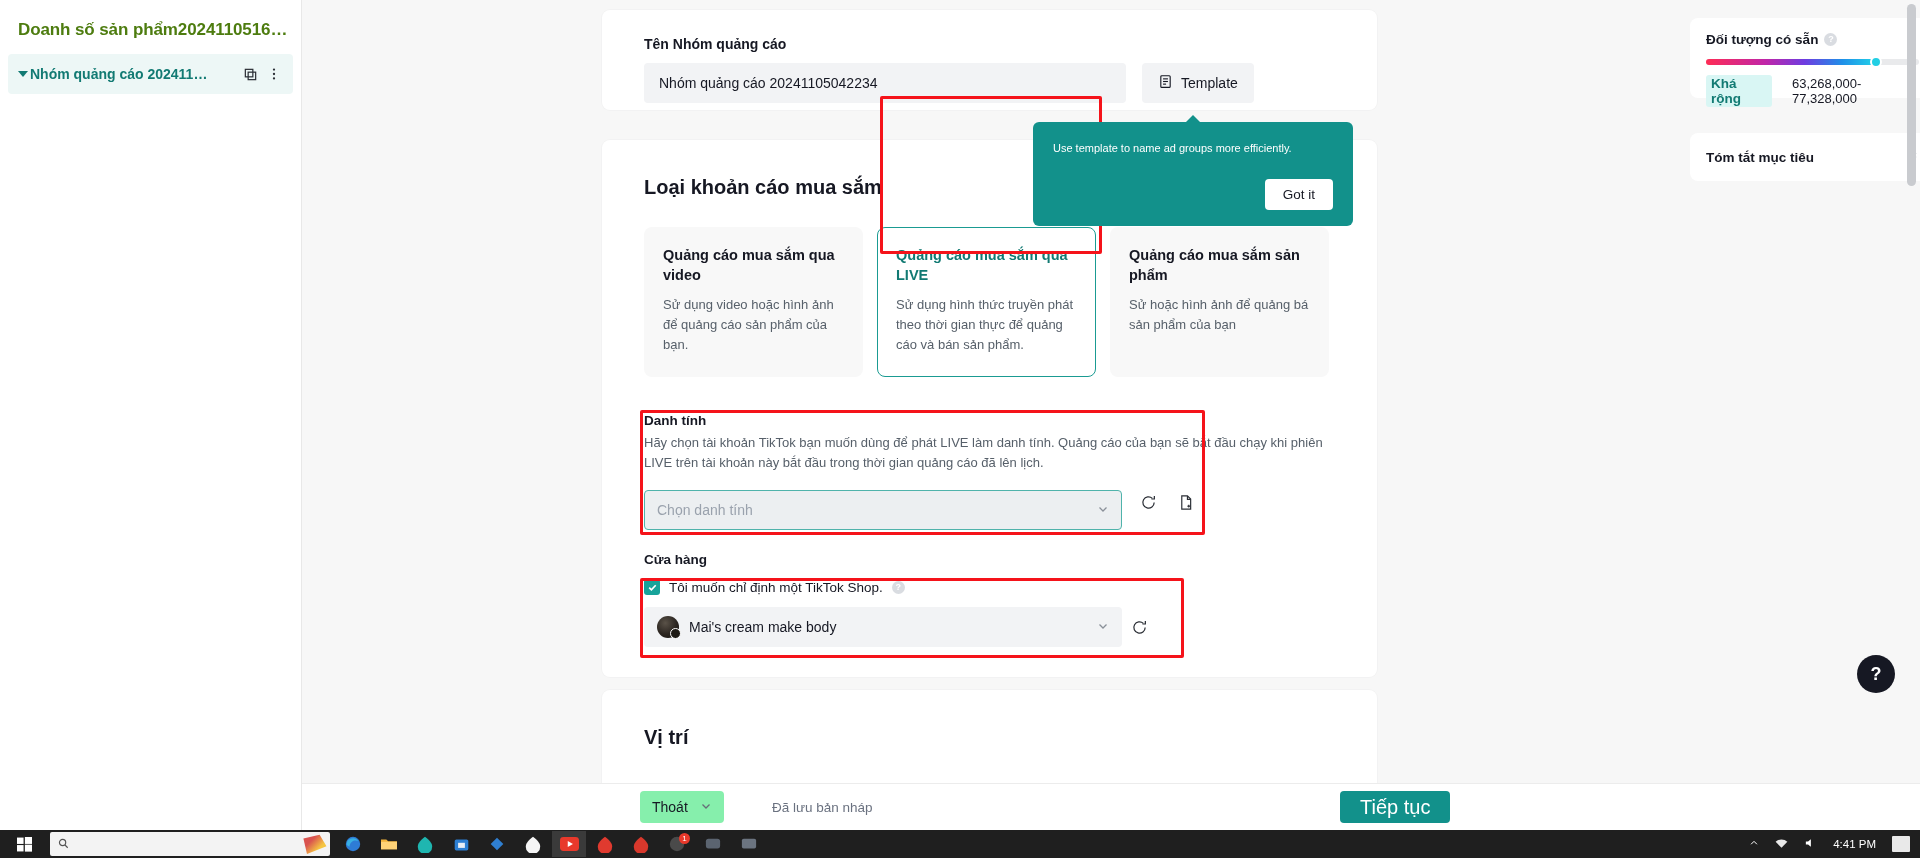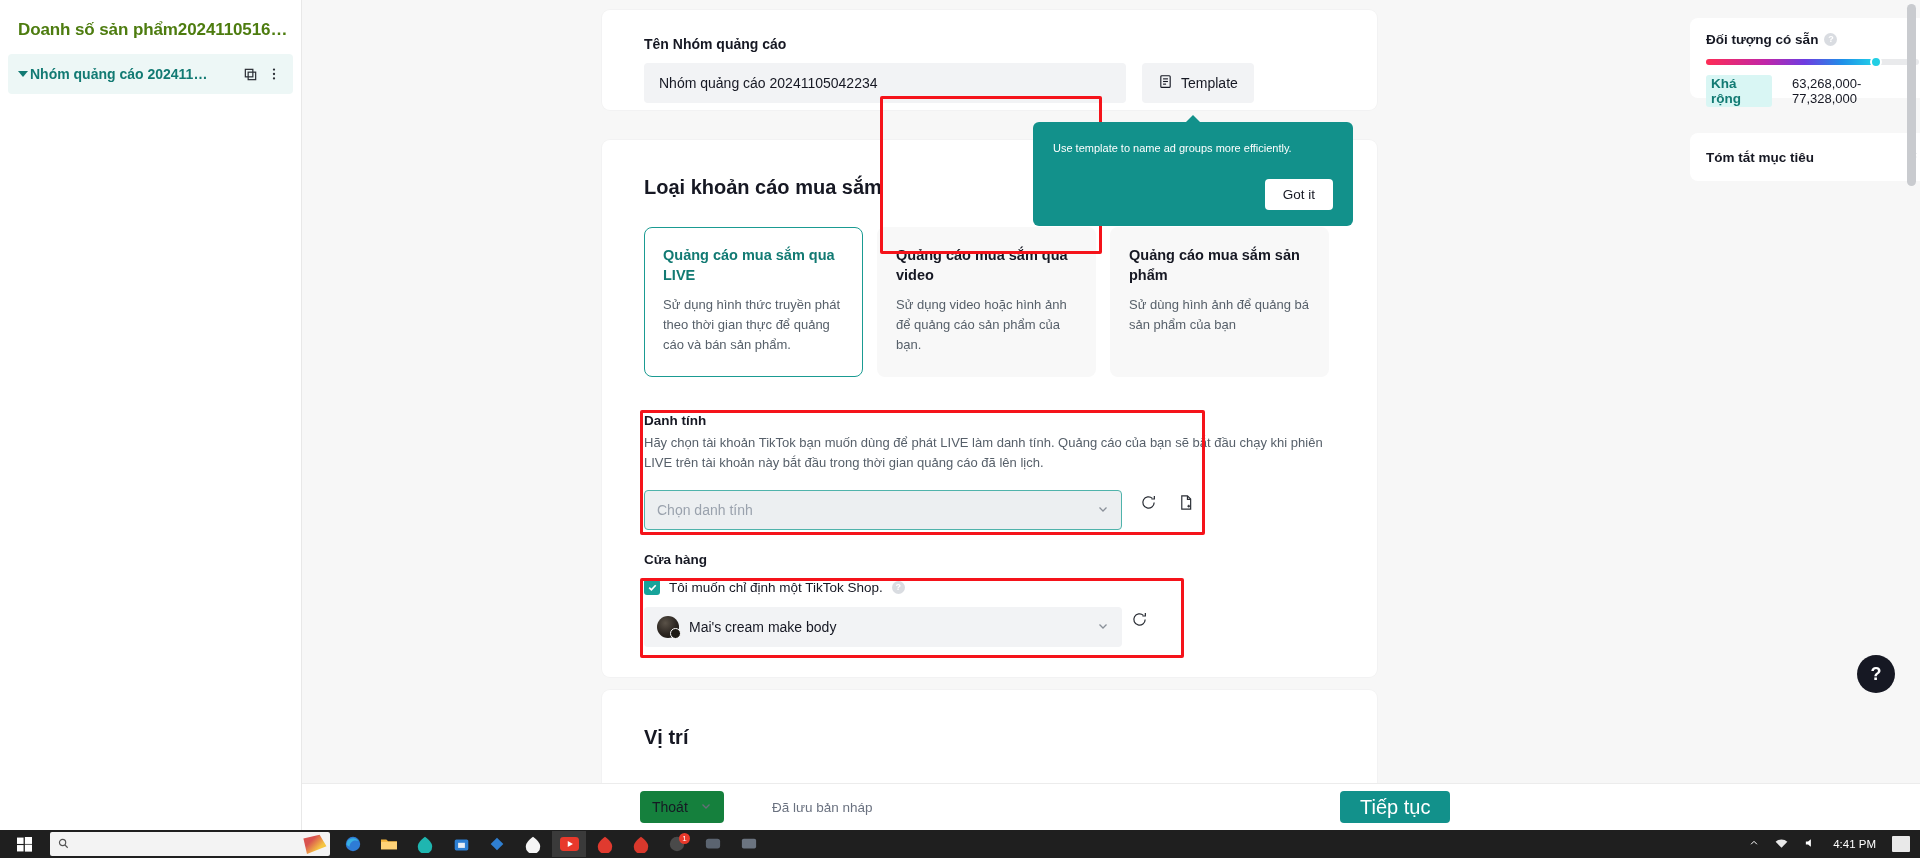--- a/index.html
+++ b/index.html
@@ -244,13 +244,13 @@
         <div class="section-title">Loại khoản cáo mua sắm</div>
 
         <div class="types" style="margin-top:28px;">
+          <div class="type-card">
+            <div class="type-title">Quảng cáo mua sắm qua video</div>
+            <div class="type-desc">Sử dụng video hoặc hình ảnh để quảng cáo sản phẩm của bạn.</div>
+          </div>
           <div class="type-card selected">
             <div class="type-title">Quảng cáo mua sắm qua LIVE</div>
             <div class="type-desc">Sử dụng hình thức truyền phát theo thời gian thực để quảng cáo và bán sản phẩm.</div>
-          </div>
-          <div class="type-card">
-            <div class="type-title">Quảng cáo mua sắm qua video</div>
-            <div class="type-desc">Sử dụng video hoặc hình ảnh để quảng cáo sản phẩm của bạn.</div>
           </div>
           <div class="type-card">
             <div class="type-title">Quảng cáo mua sắm sản phẩm</div>

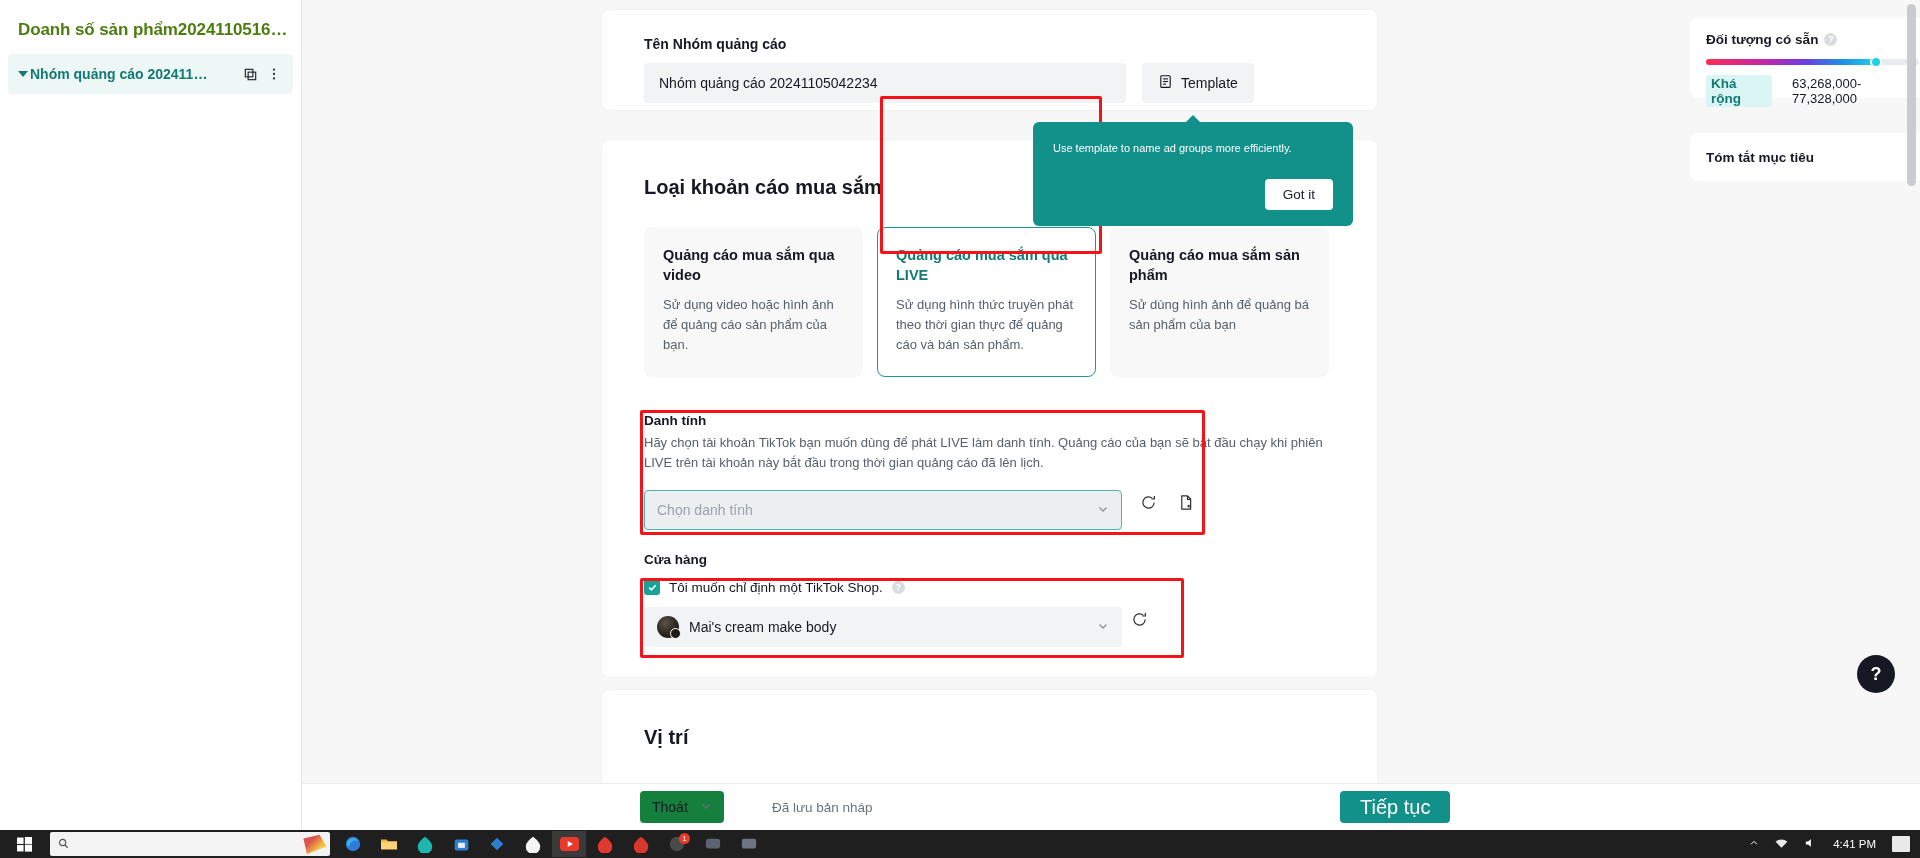--- a/index.html
+++ b/index.html
@@ -254,7 +254,7 @@
           </div>
           <div class="type-card">
             <div class="type-title">Quảng cáo mua sắm sản phẩm</div>
-            <div class="type-desc">Sử dùng hình ảnh để quảng bá sản phẩm của bạn</div>
+            <div class="type-desc">Sử hoặc hình ảnh để quảng bá sản phẩm của bạn</div>
           </div>
         </div>
 

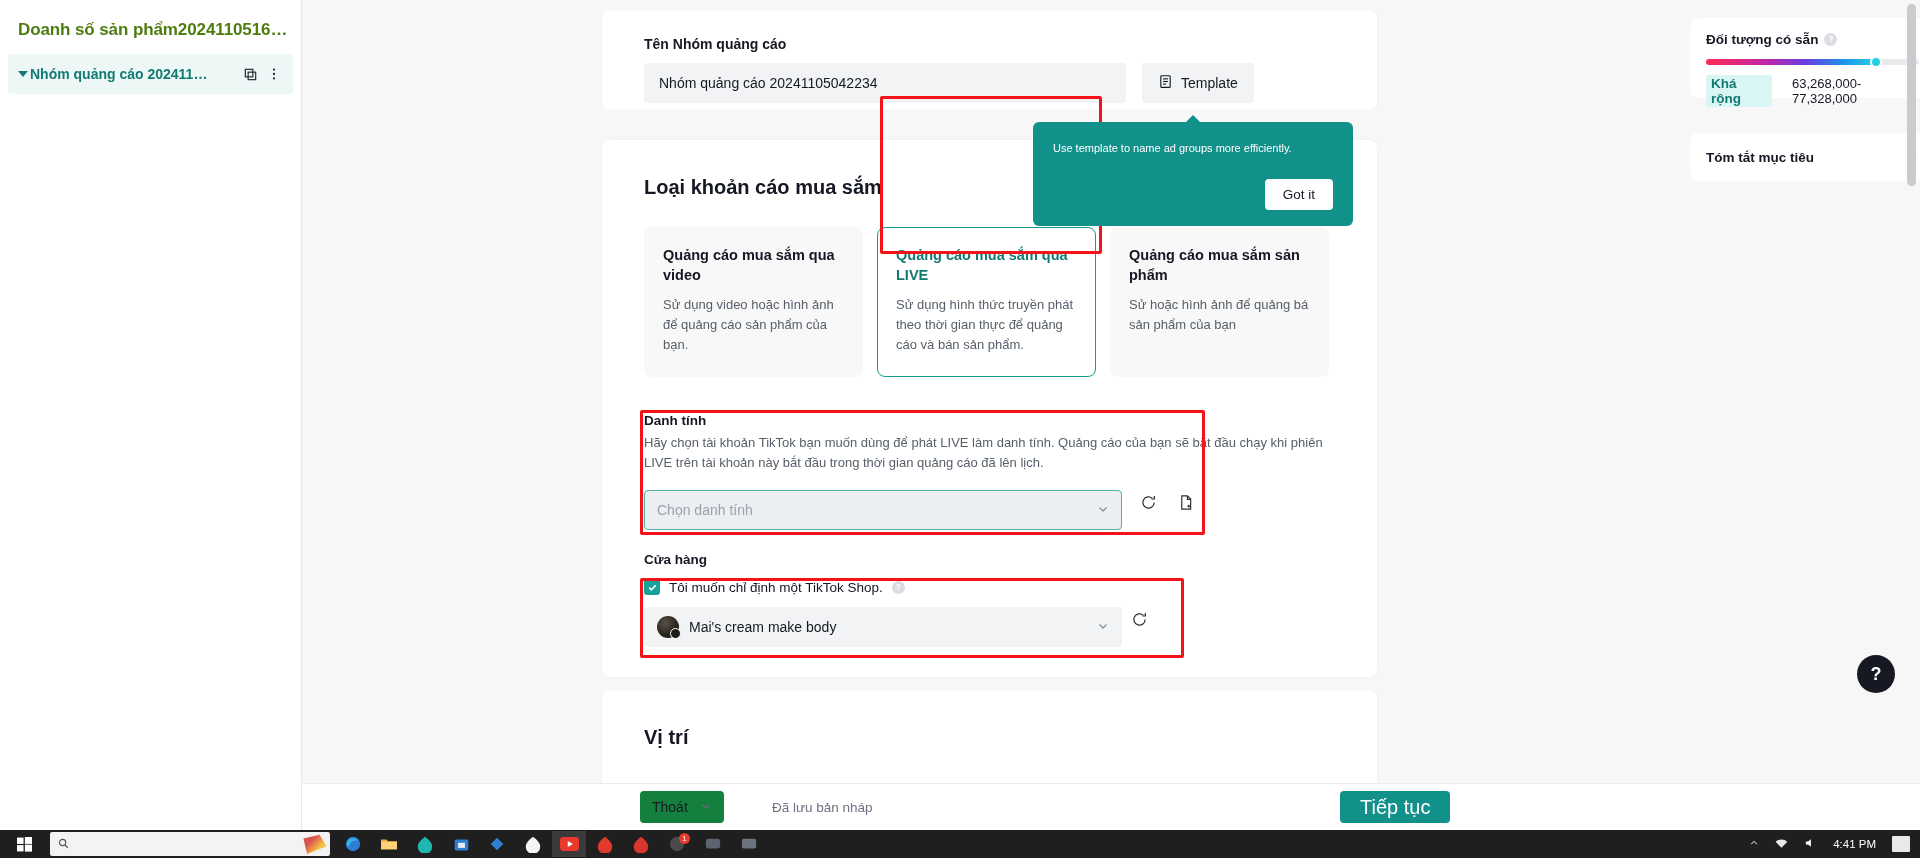--- a/index.html
+++ b/index.html
@@ -300,7 +300,7 @@
             <span class="info-dot">?</span>
           </div>
 
-          <div style="display:flex; gap:5px; margin-top:12px;">
+          <div style="display:flex; align-items:center; gap:5px; margin-top:12px;">
             <div class="select-box select-filled" style="width:478px; gap:10px;">
               <span class="avatar"></span>
               <span>Mai's cream make body</span>

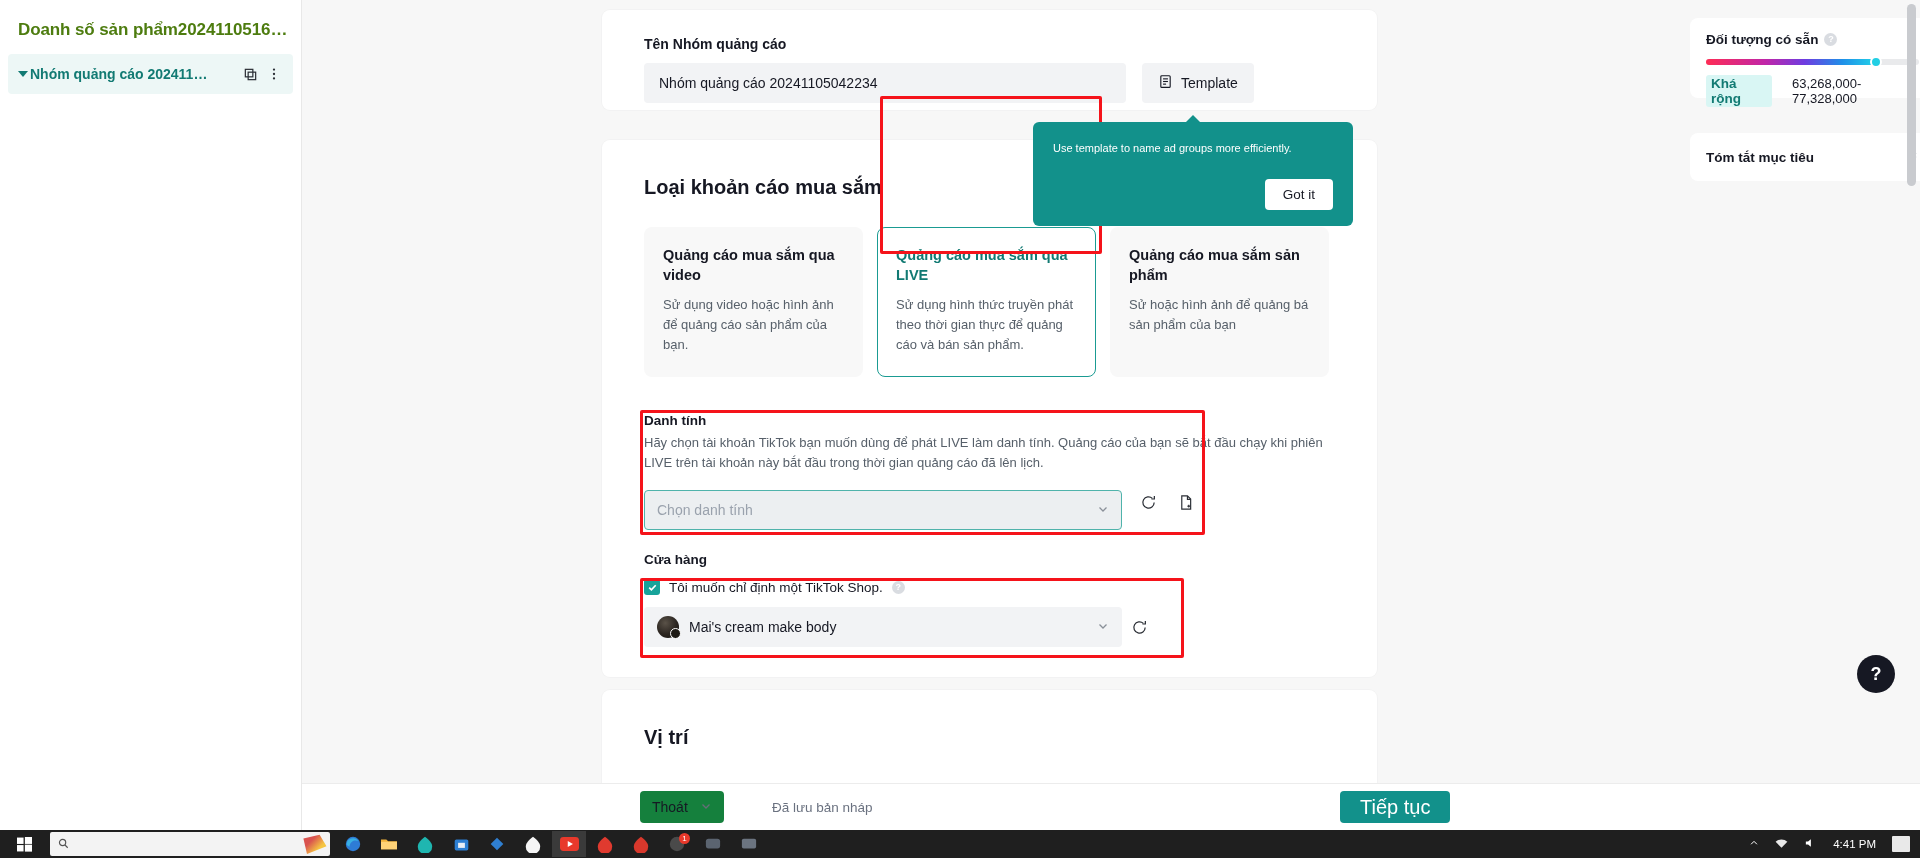--- a/index.html
+++ b/index.html
@@ -147,7 +147,7 @@
     align-items: center; padding: 0 0 0 0;
   }
   .exit-btn {
-    position: absolute; left: 338px; height: 32px; background: #15803d;
+    position: absolute; left: 338px; height: 32px; background: #86efac;
     border-radius: 4px; display: flex; align-items: center; gap: 12px;
     padding: 0 12px; font-size: 14px; color: #161823; cursor: pointer;
   }

